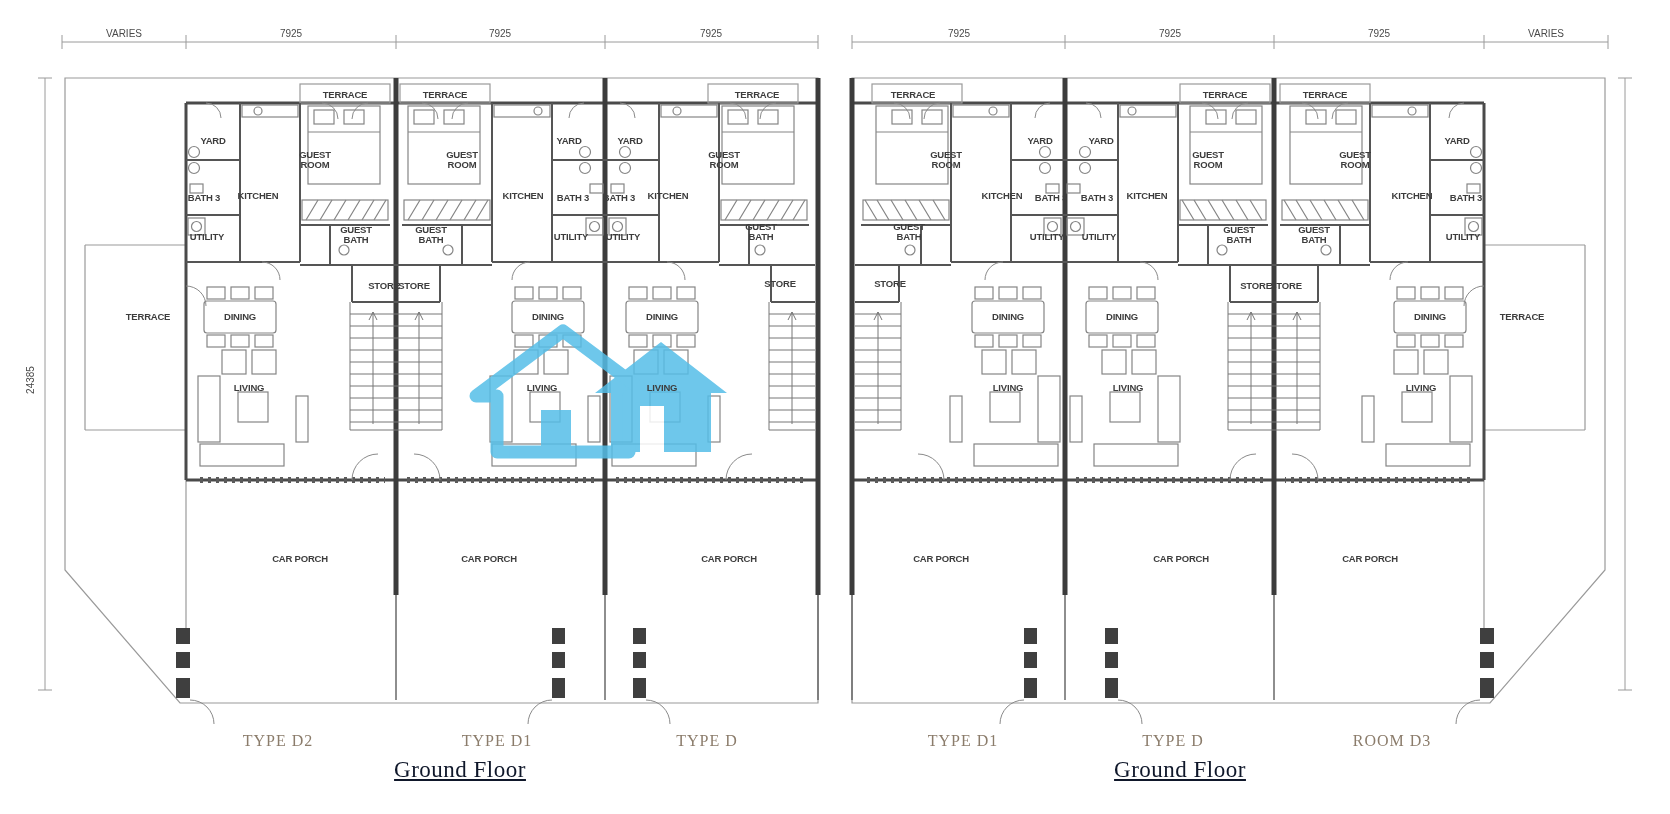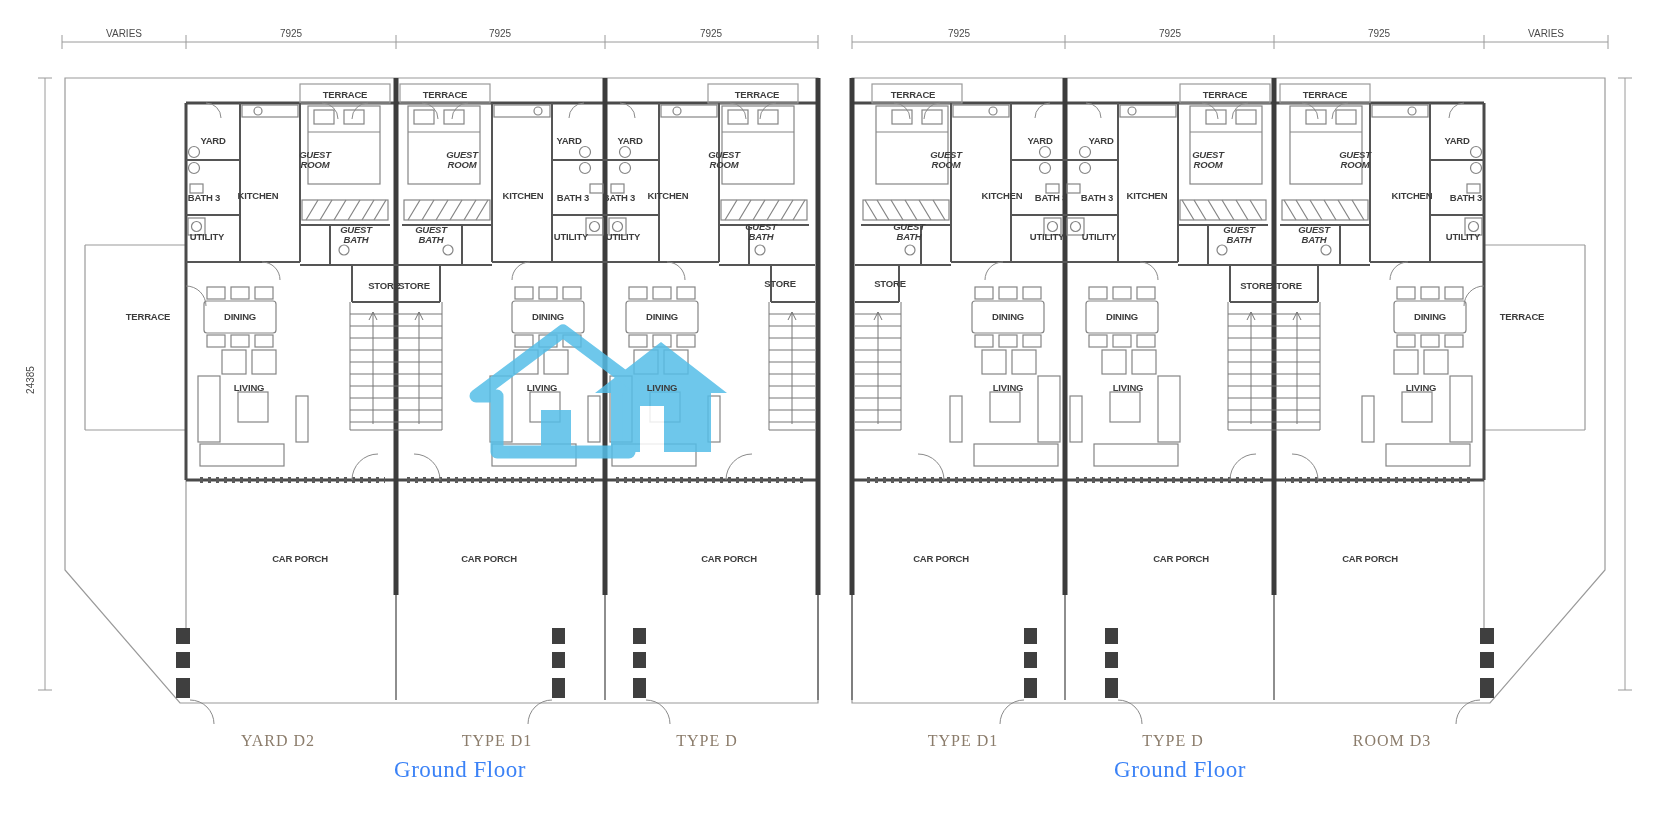--- a/index.html
+++ b/index.html
@@ -9,7 +9,7 @@
   
   .rl{position:absolute;transform:translate(-50%,-50%);font:700 9.5px/1.1 "Liberation Sans",sans-serif;
       color:#3d3d3d;text-align:center;white-space:nowrap;letter-spacing:-0.2px;}
-  .rl.w2{white-space:normal;width:46px;font-style:italic;}
+  .rl.w2{white-space:normal;width:46px;}
   
   .dim{position:absolute;transform:translate(-50%,-50%);font:400 10px "Liberation Sans",sans-serif;
        color:#4a4a4a;white-space:nowrap;}

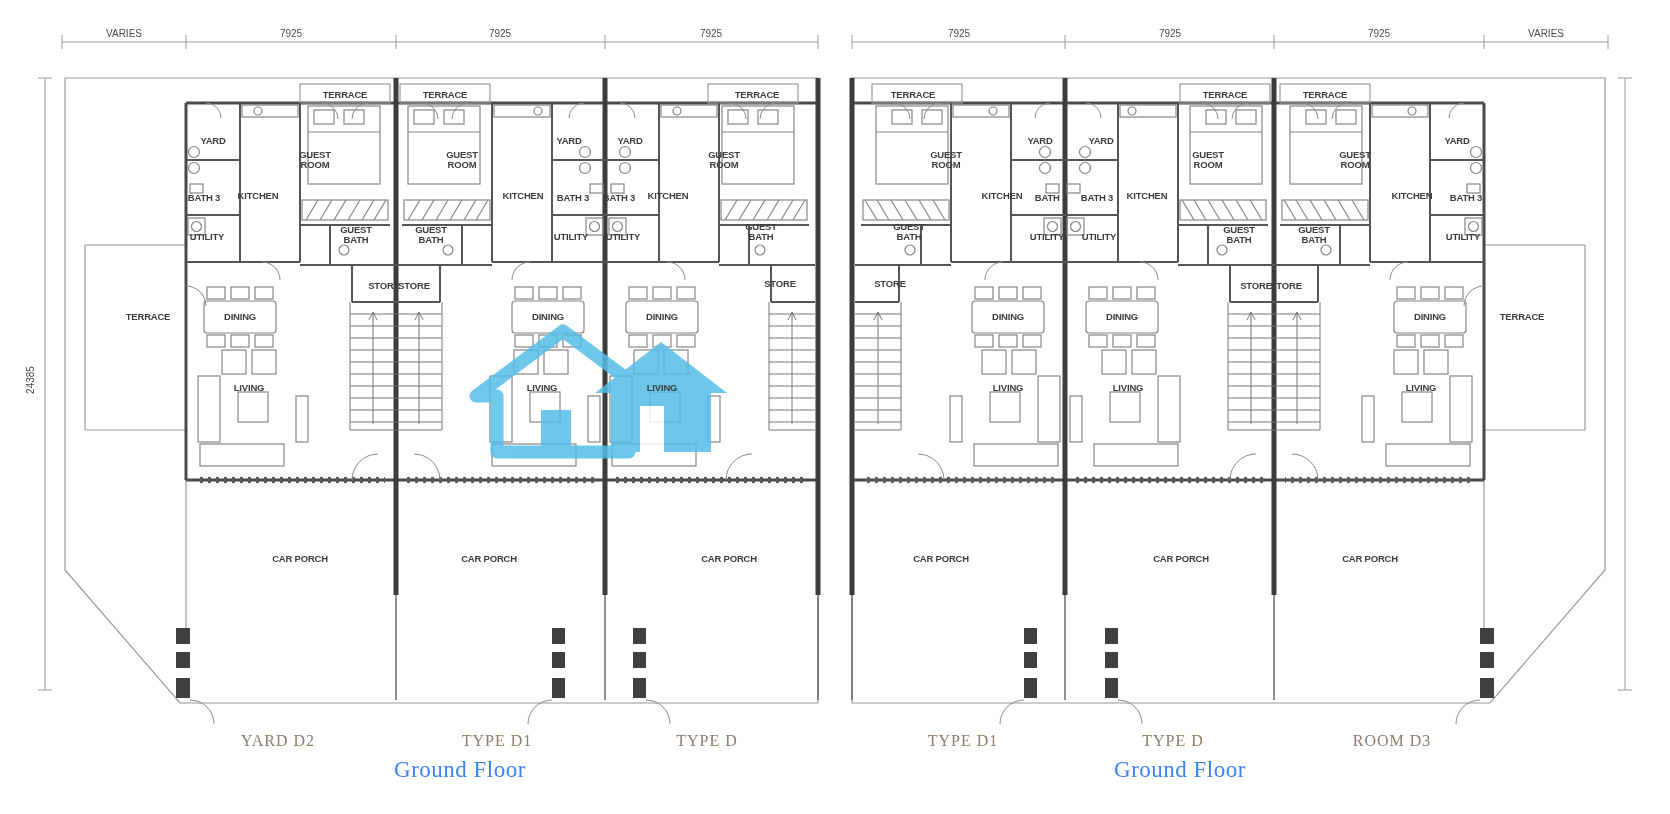--- a/index.html
+++ b/index.html
@@ -253,7 +253,7 @@
   <div class="rl" style="left:662px;top:388px">LIVING</div>
   <div class="rl" style="left:729px;top:559px">CAR PORCH</div>
 
-  <div class="type-label" style="left:278px;top:741px">YARD D2</div>
+  <div class="type-label" style="left:278px;top:741px">TYPE D2</div>
   <div class="type-label" style="left:497px;top:741px">TYPE D1</div>
   <div class="type-label" style="left:707px;top:741px">TYPE D</div>
   <div class="floor-label" style="left:460px;top:770px">Ground Floor</div>

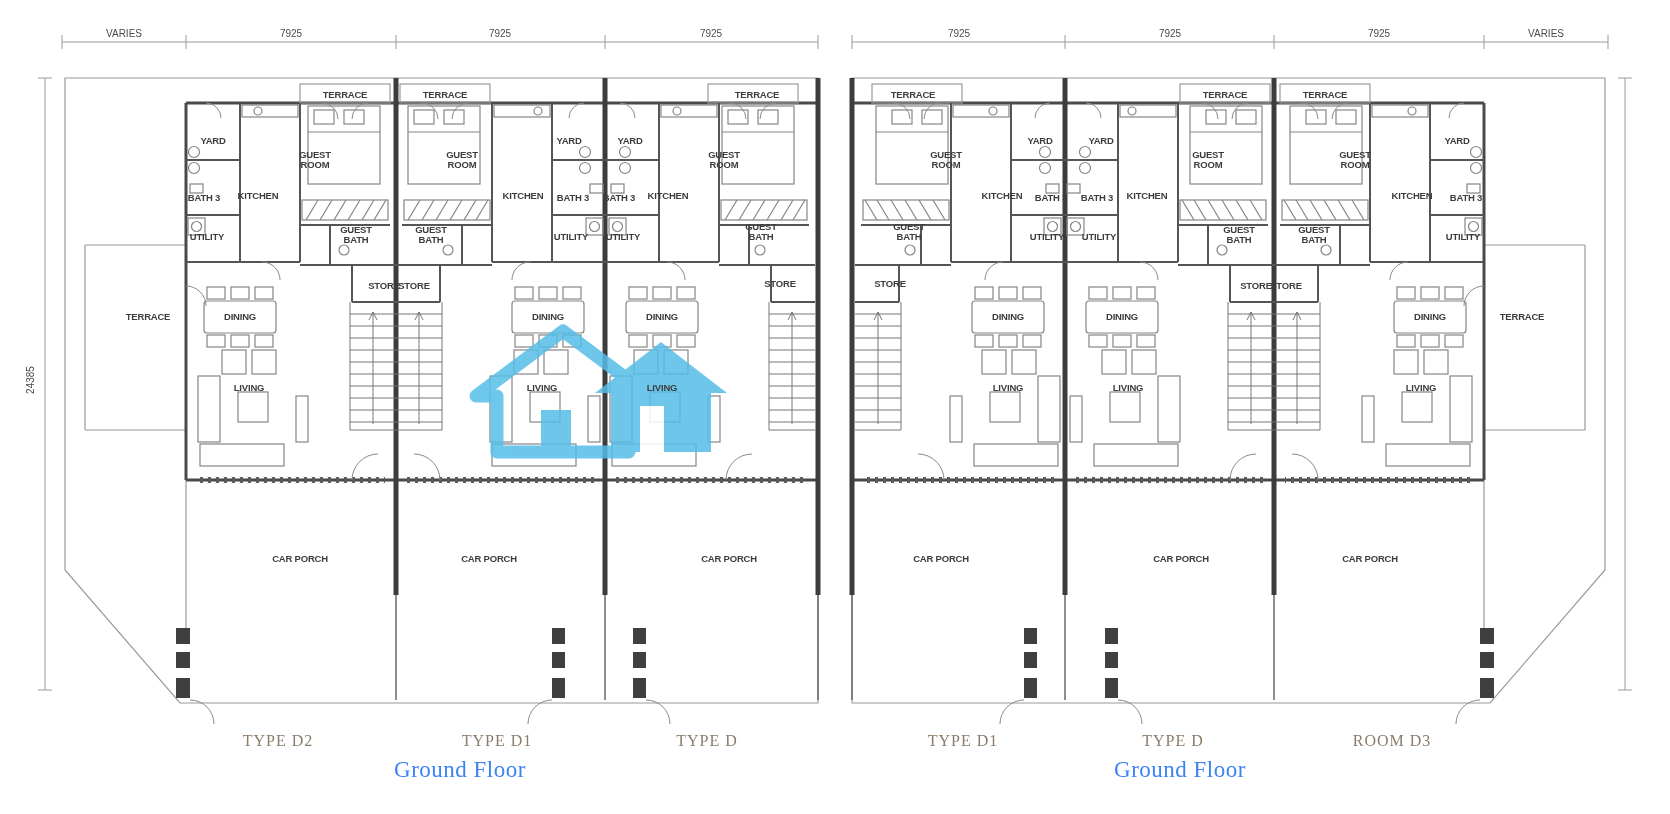--- a/index.html
+++ b/index.html
@@ -19,7 +19,7 @@
   .type-label{position:absolute;transform:translate(-50%,-50%);font:400 16px "Liberation Serif",serif;
               color:#8b7c6b;letter-spacing:1px;white-space:nowrap;}
   .floor-label{position:absolute;transform:translate(-50%,-50%);font:400 23px "Liberation Serif",serif;
-               color:#3b82f6;letter-spacing:0.5px;white-space:nowrap;}
+               color:#0f172a;letter-spacing:0.5px;white-space:nowrap;text-decoration:underline;}
 </style>
 </head>
 <body>

